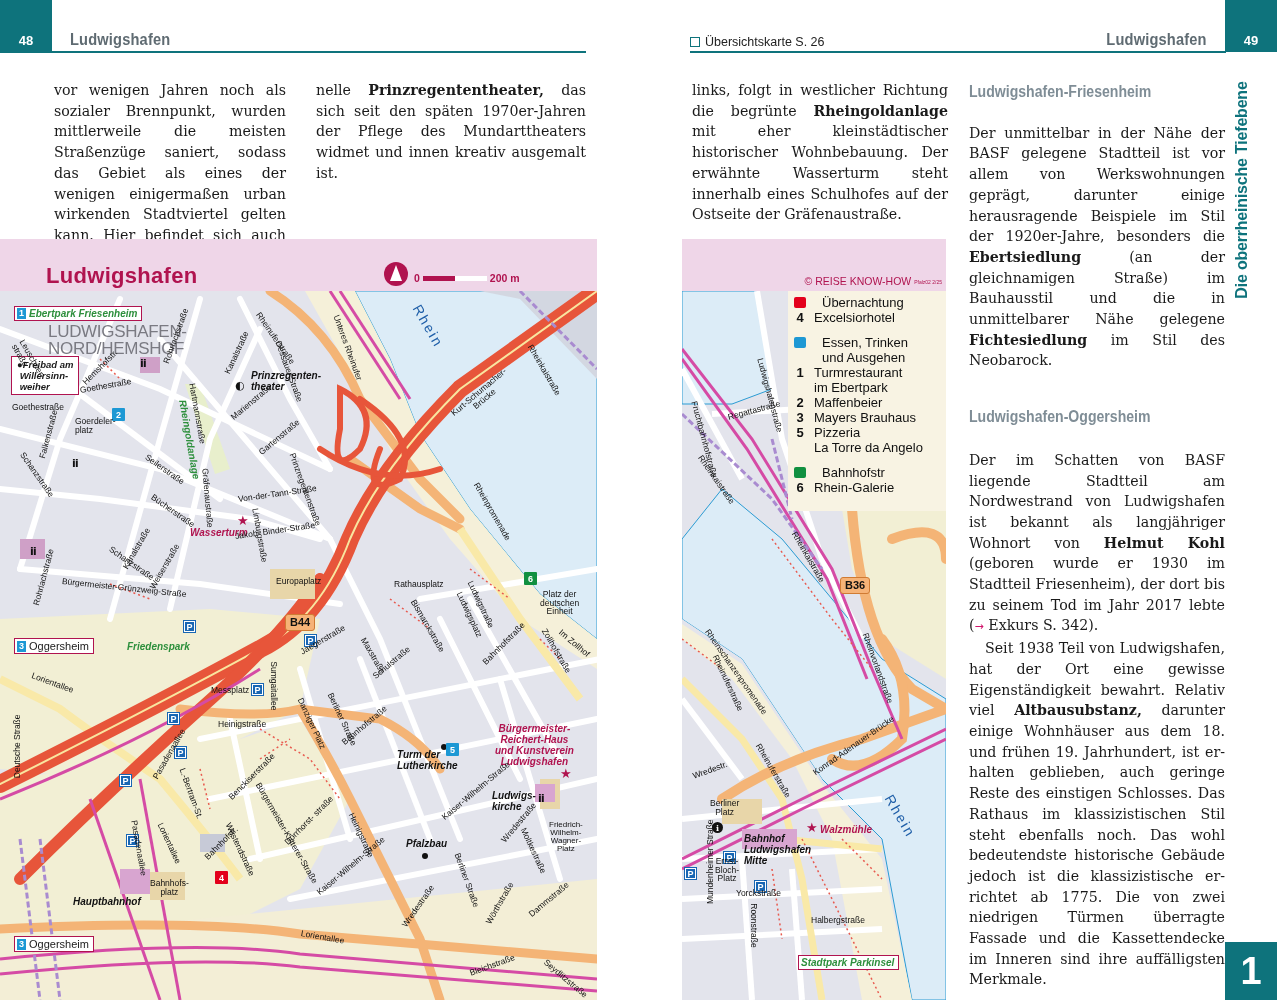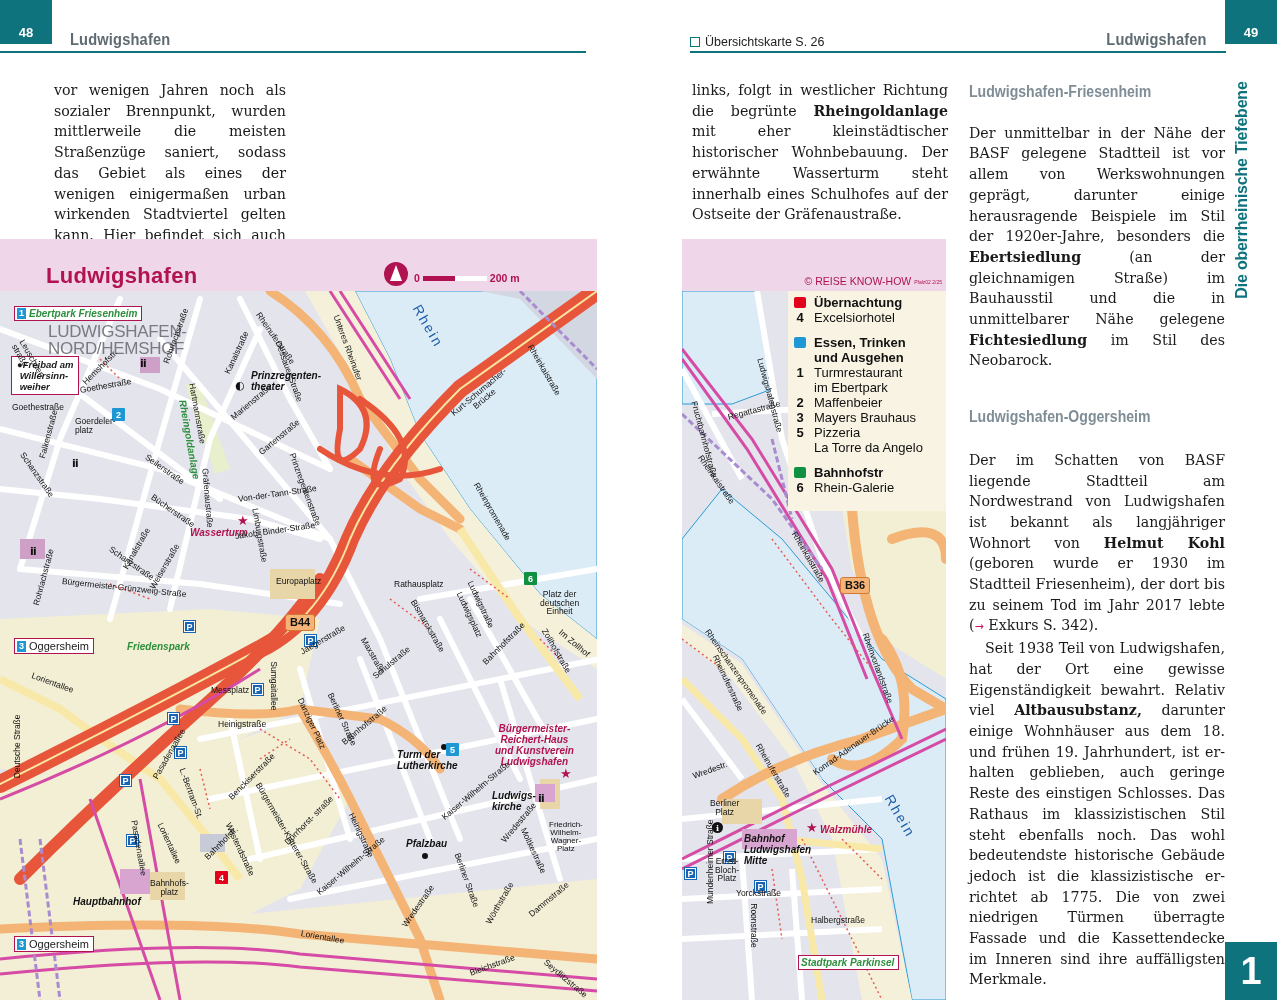--- a/index.html
+++ b/index.html
@@ -7,7 +7,7 @@
   body { position: relative; font-family: "DejaVu Serif", serif; color: #1a1a1a; }
 
   
-  .pgnum-box { position: absolute; top: 0; width: 52px; height: 44px; background: #0e737c; color: #fff;
+  .pgnum-box { position: absolute; top: 0; width: 52px; height: 52px; background: #0e737c; color: #fff;
     font-family: "Liberation Sans", sans-serif; font-weight: bold; font-size: 13px;
     display: flex; align-items: flex-end; justify-content: center; padding-bottom: 4px; }
   .pgnum-left { left: 0; }

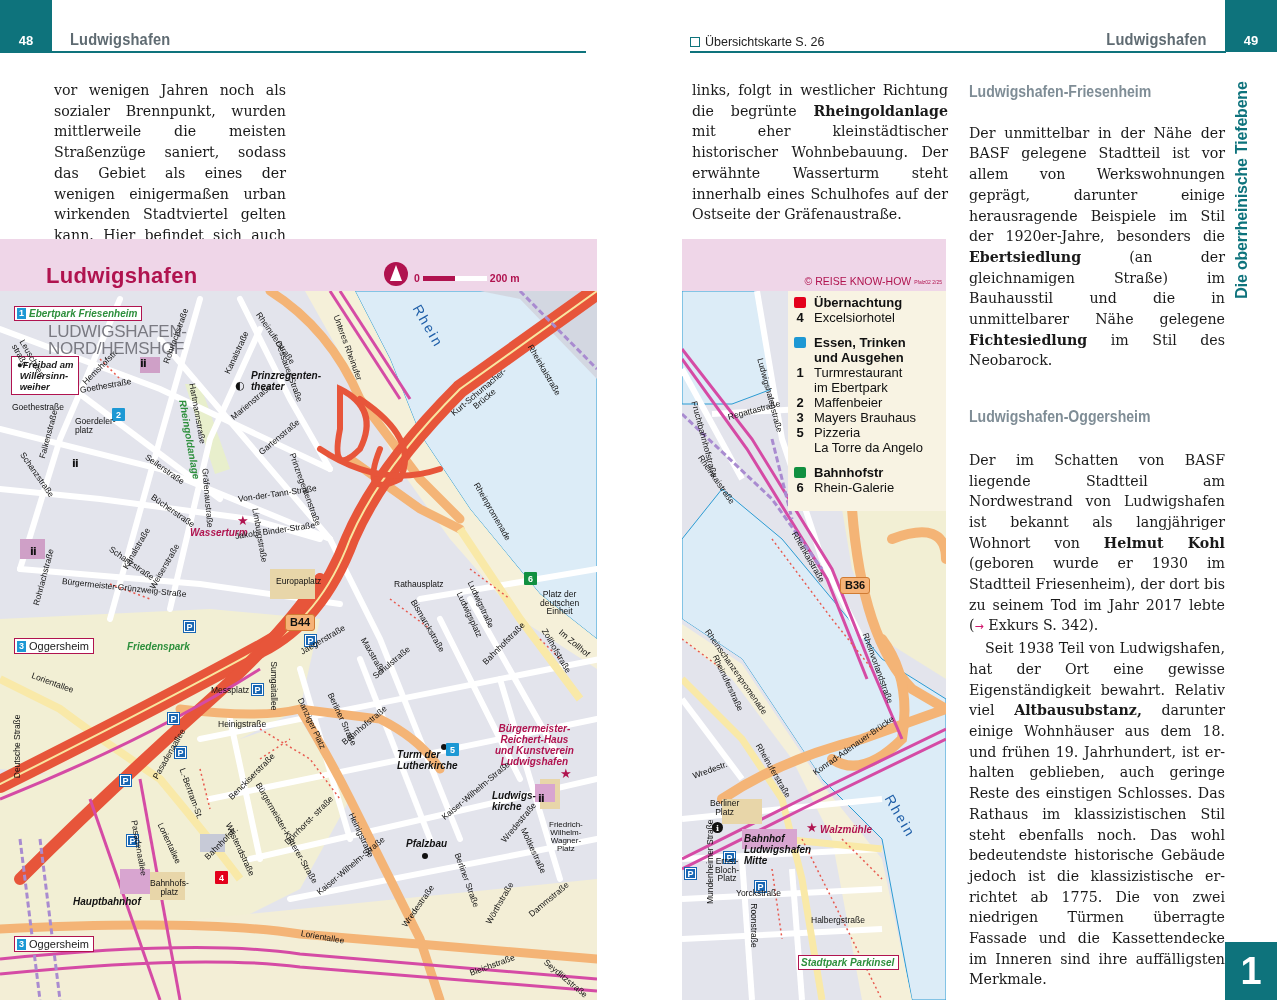--- a/index.html
+++ b/index.html
@@ -116,6 +116,7 @@
     <p>vor wenigen Jahren noch als sozialer Brennpunkt, wurden mittlerweile die meisten Straßenzüge saniert, sodass das Gebiet als eines der wenigen einigerma­ßen urban wirkenden Stadtviertel gelten kann. Hier befindet sich auch das origi-</p>
   </div>
 <div class="col col-b">
+    <p>nelle <b>Prinzregententheater,</b> das sich seit den späten 1970er-Jahren der Pflege des Mundarttheaters widmet und innen kre­ativ ausgemalt ist.</p>
   </div>
 <div class="col col-c">
     <p>links, folgt in westlicher Richtung die begrünte <b>Rheingoldanlage</b> mit eher kleinstädtischer historischer Wohnbe­bauung. Der erwähnte Wasserturm steht innerhalb eines Schulhofes auf der Ost­seite der Gräfenaustraße.</p>

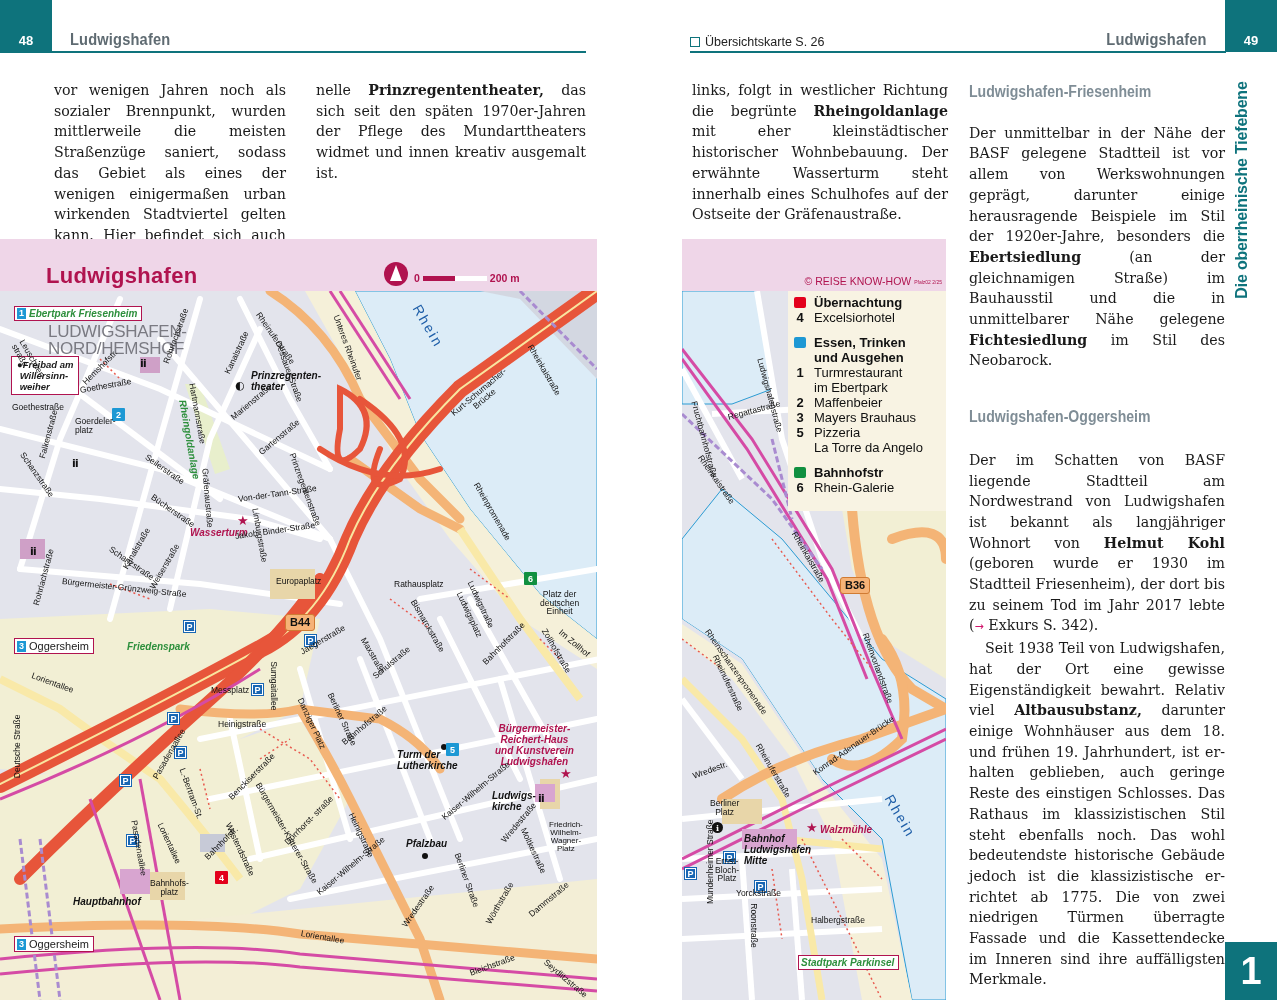--- a/index.html
+++ b/index.html
@@ -92,7 +92,7 @@
   .legend { position: absolute; left: 106px; top: 52px; width: 158px; height: 220px; background: #f8f3e3; padding: 4px 0 0 6px;
     font-family: "Liberation Sans", sans-serif; font-size: 13px; line-height: 15px; color: #111; }
   .legend .group { margin-bottom: 10px; }
-  .legend .gh { display: flex; gap: 8px; font-weight: bold; }
+  .legend .gh { display: flex; gap: 16px; font-weight: normal; }
   .legend .sw { width: 12px; height: 11px; border-radius: 2px; margin-top: 2px; flex: none; }
   .legend .row { display: flex; gap: 8px; }
   .legend .n { width: 12px; text-align: center; font-weight: bold; flex: none; }

